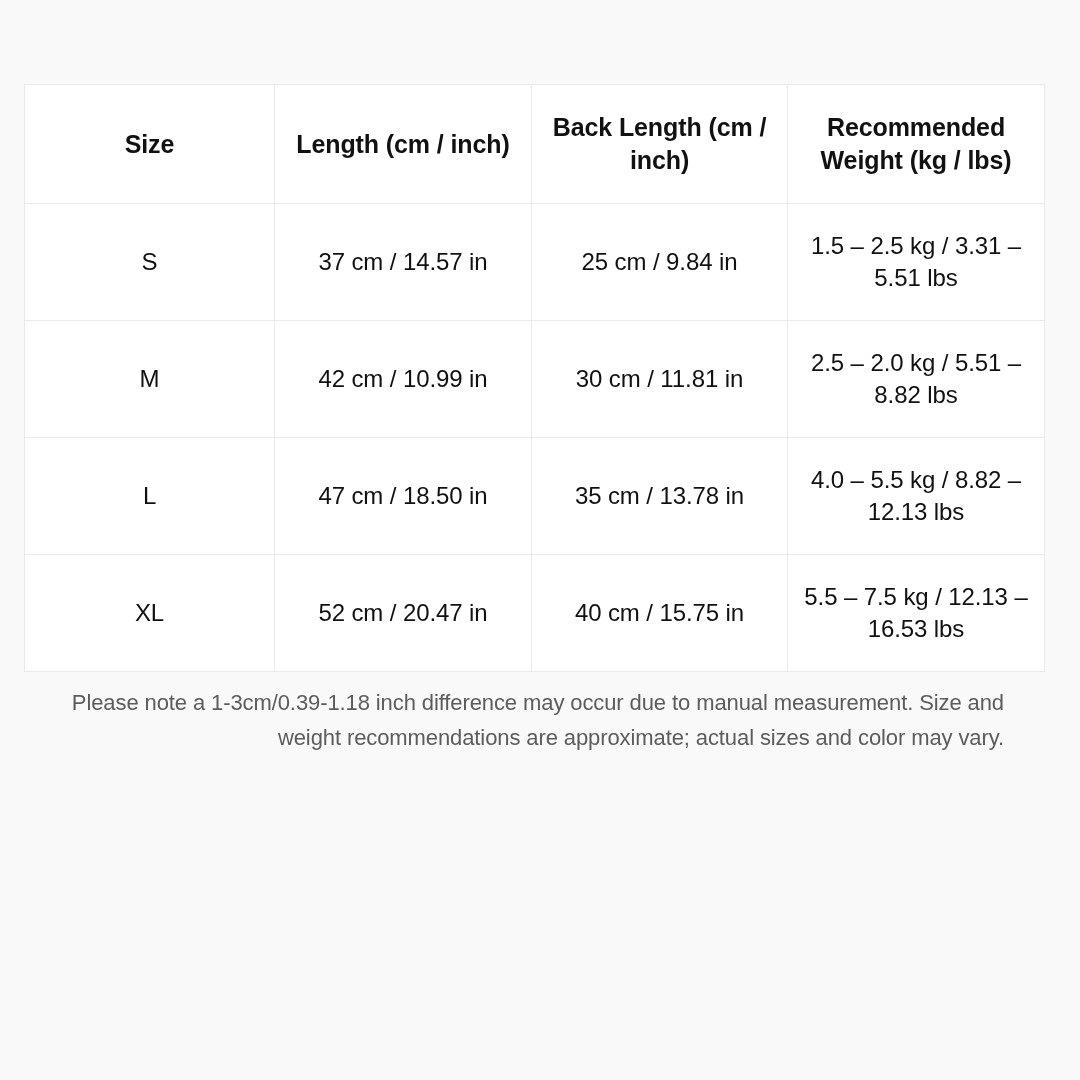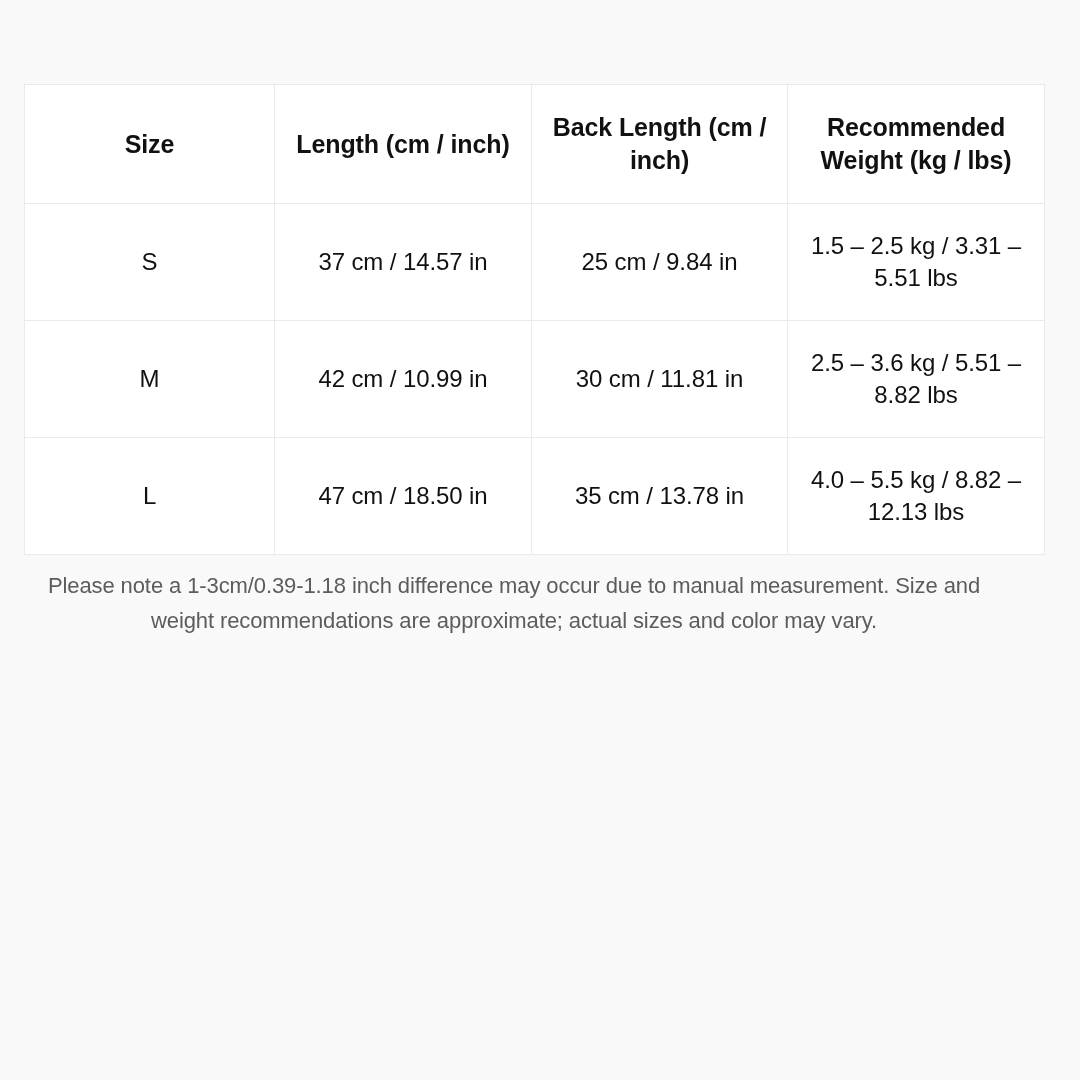--- a/index.html
+++ b/index.html
@@ -106,7 +106,7 @@
         <td>M</td>
         <td>42 cm / 10.99 in</td>
         <td>30 cm / 11.81 in</td>
-        <td>2.5 – 3.6 kg / 5.51 – 8.82 lbs</td>
+        <td>2.5 – 2.0 kg / 5.51 – 8.82 lbs</td>
       </tr>
       <tr>
         <td>L</td>

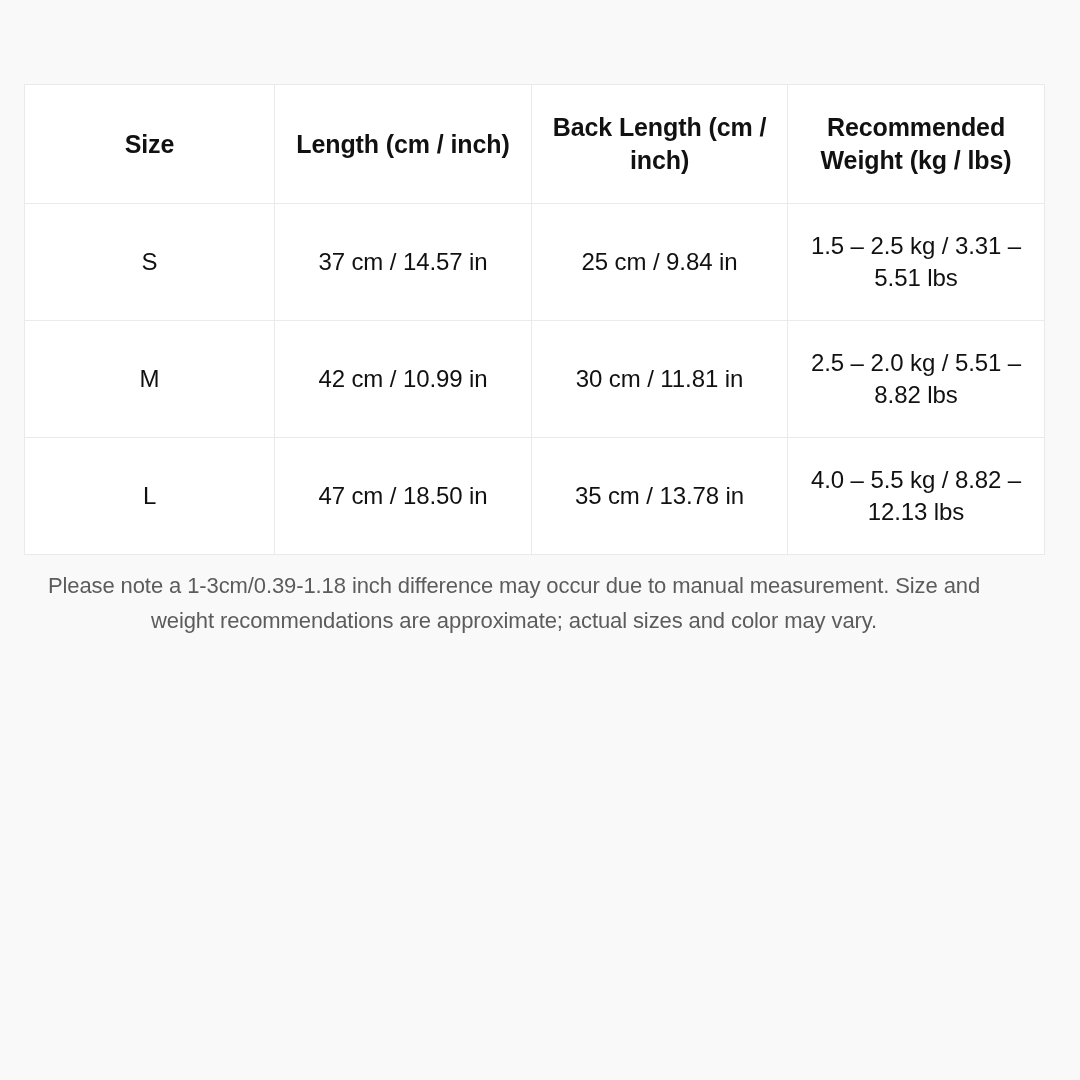--- a/index.html
+++ b/index.html
@@ -114,6 +114,12 @@
         <td>35 cm / 13.78 in</td>
         <td>4.0 – 5.5 kg / 8.82 – 12.13 lbs</td>
       </tr>
+      <tr>
+        <td>XL</td>
+        <td>52 cm / 20.47 in</td>
+        <td>40 cm / 15.75 in</td>
+        <td>5.5 – 7.5 kg / 12.13 – 16.53 lbs</td>
+      </tr>
     </tbody>
   </table>
 

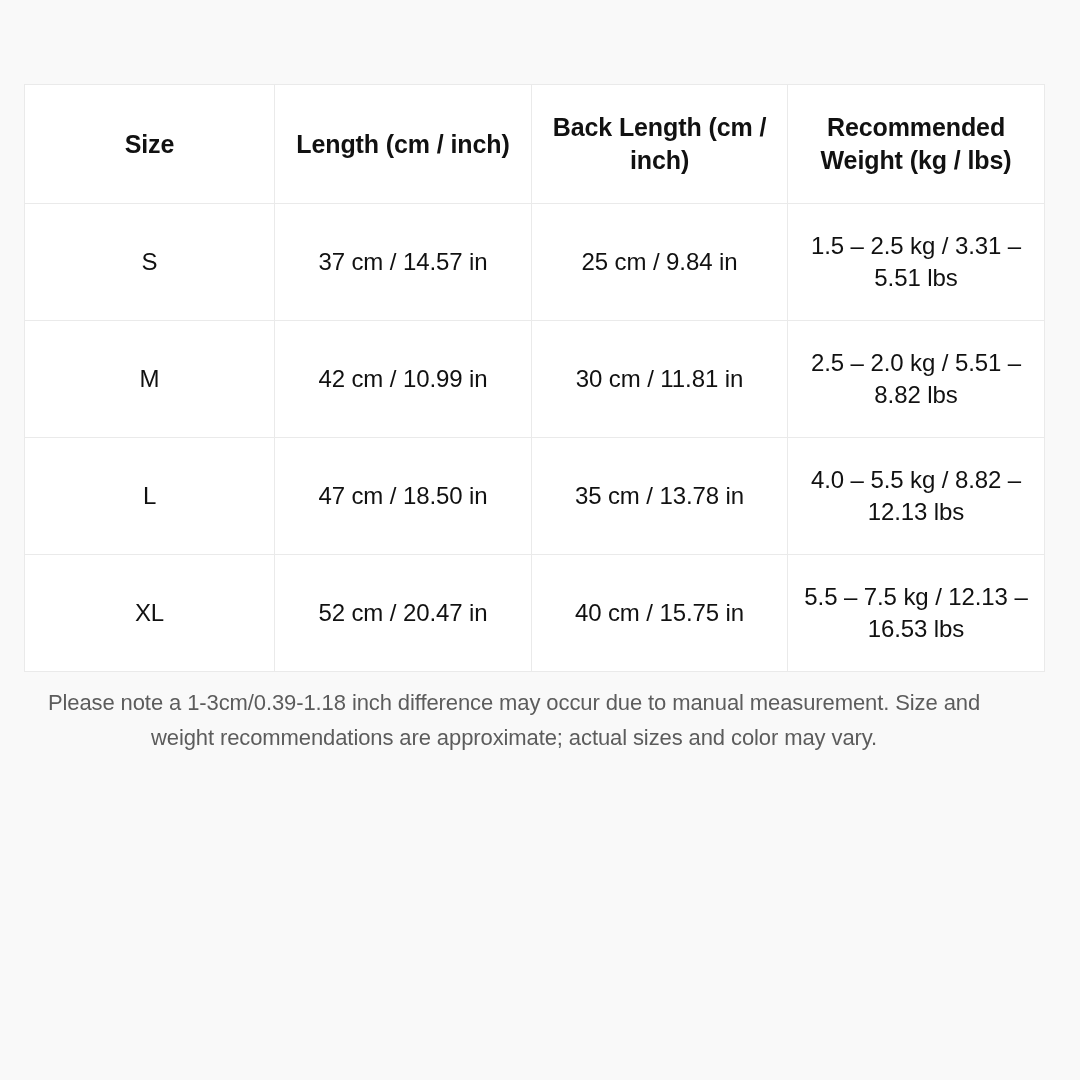--- a/index.html
+++ b/index.html
@@ -72,7 +72,7 @@
     color: #5c5c5c;
     font-weight: normal;
     letter-spacing: -0.1px;
-    text-align: center;
+    text-align: right;
   }
 </style>
 </head>

